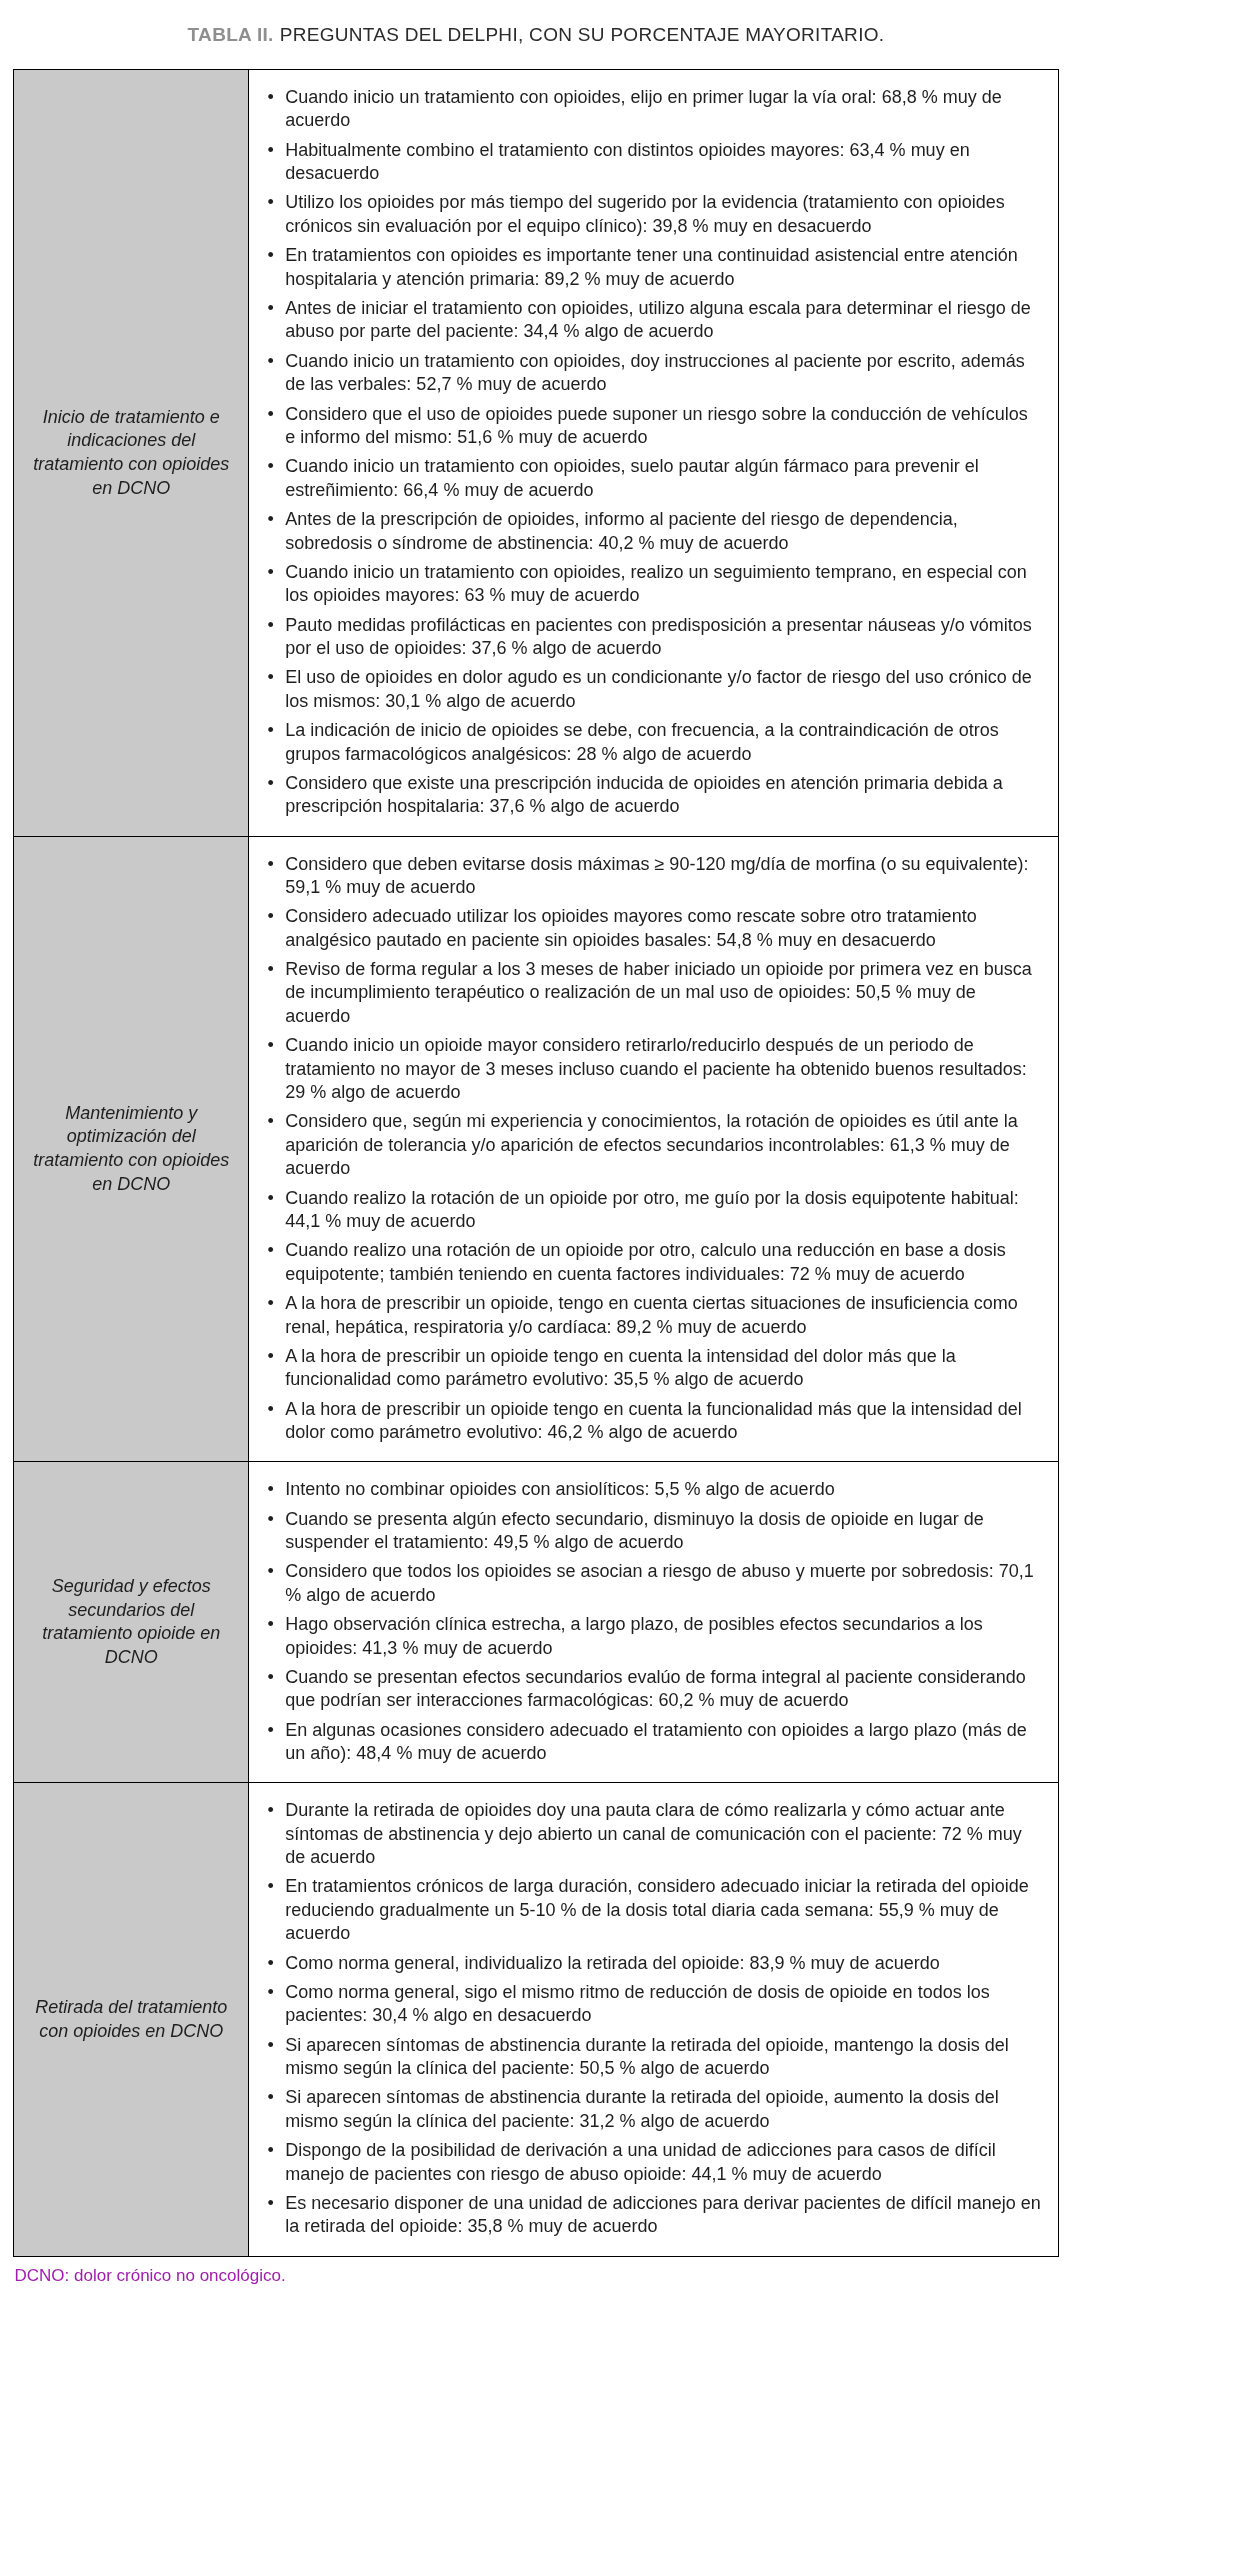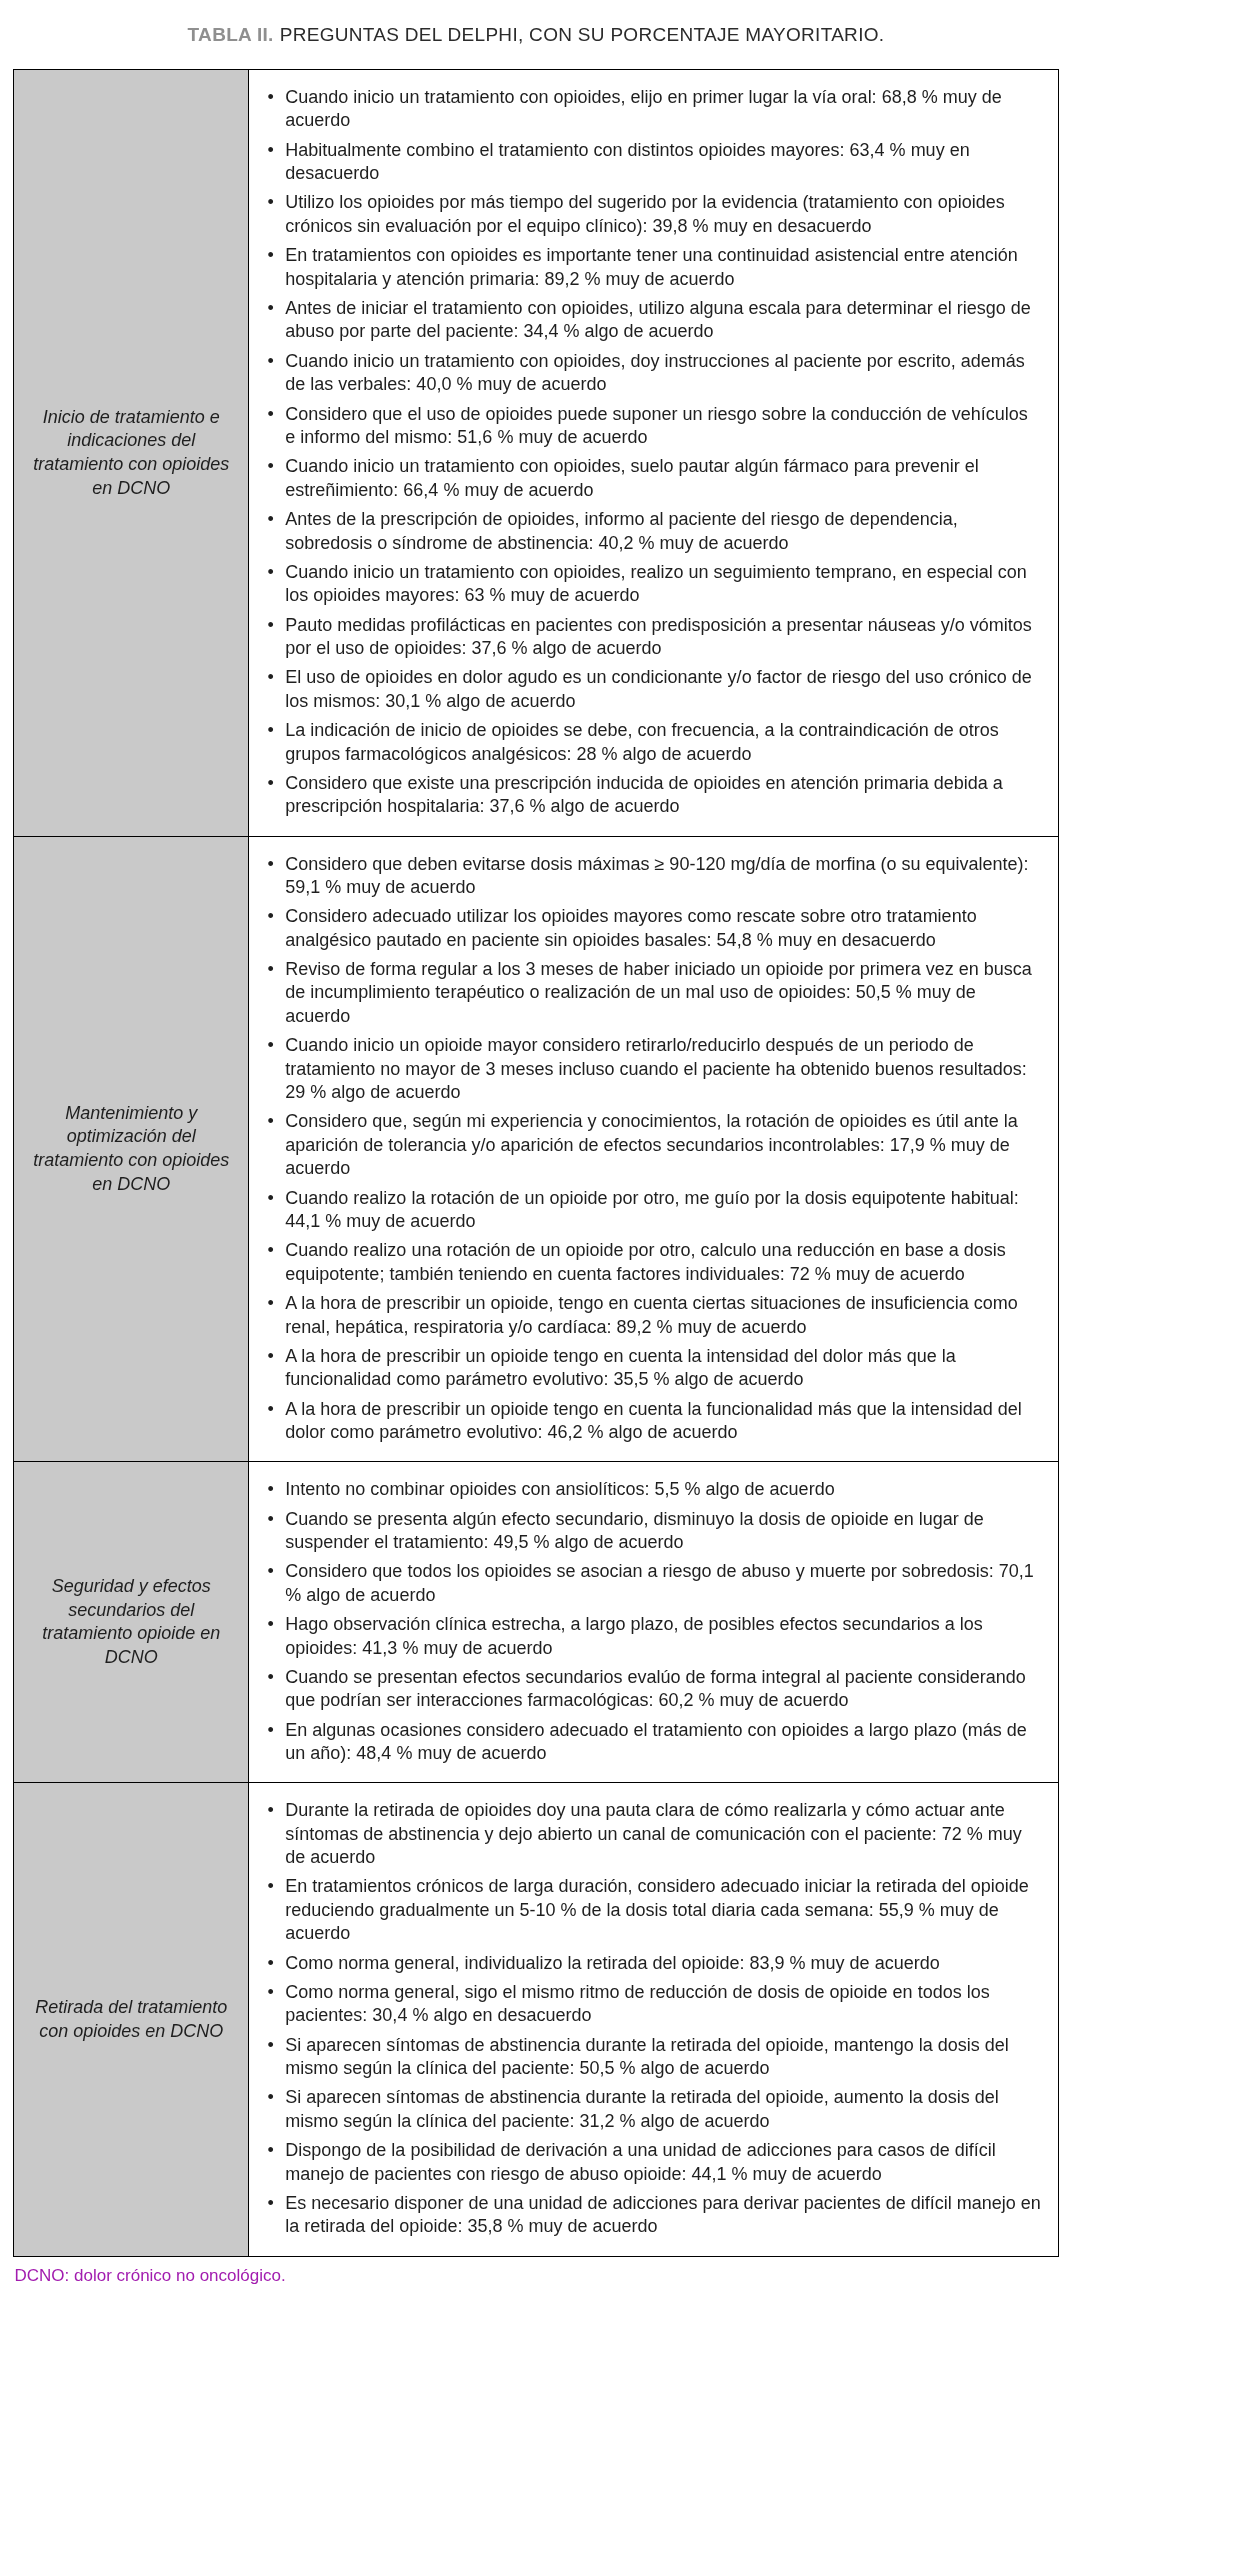--- a/index.html
+++ b/index.html
@@ -107,7 +107,7 @@
               <li class="question-item">Utilizo los opioides por más tiempo del sugerido por la evidencia (tratamiento con opioides crónicos sin evaluación por el equipo clínico): 39,8 % muy en desacuerdo</li>
               <li class="question-item">En tratamientos con opioides es importante tener una continuidad asistencial entre atención hospitalaria y atención primaria: 89,2 % muy de acuerdo</li>
               <li class="question-item">Antes de iniciar el tratamiento con opioides, utilizo alguna escala para determinar el riesgo de abuso por parte del paciente: 34,4 % algo de acuerdo</li>
-              <li class="question-item">Cuando inicio un tratamiento con opioides, doy instrucciones al paciente por escrito, además de las verbales: 40,0 % muy de acuerdo</li>
+              <li class="question-item">Cuando inicio un tratamiento con opioides, doy instrucciones al paciente por escrito, además de las verbales: 52,7 % muy de acuerdo</li>
               <li class="question-item">Considero que el uso de opioides puede suponer un riesgo sobre la conducción de vehículos e informo del mismo: 51,6 % muy de acuerdo</li>
               <li class="question-item">Cuando inicio un tratamiento con opioides, suelo pautar algún fármaco para prevenir el estreñimiento: 66,4 % muy de acuerdo</li>
               <li class="question-item">Antes de la prescripción de opioides, informo al paciente del riesgo de dependencia, sobredosis o síndrome de abstinencia: 40,2 % muy de acuerdo</li>

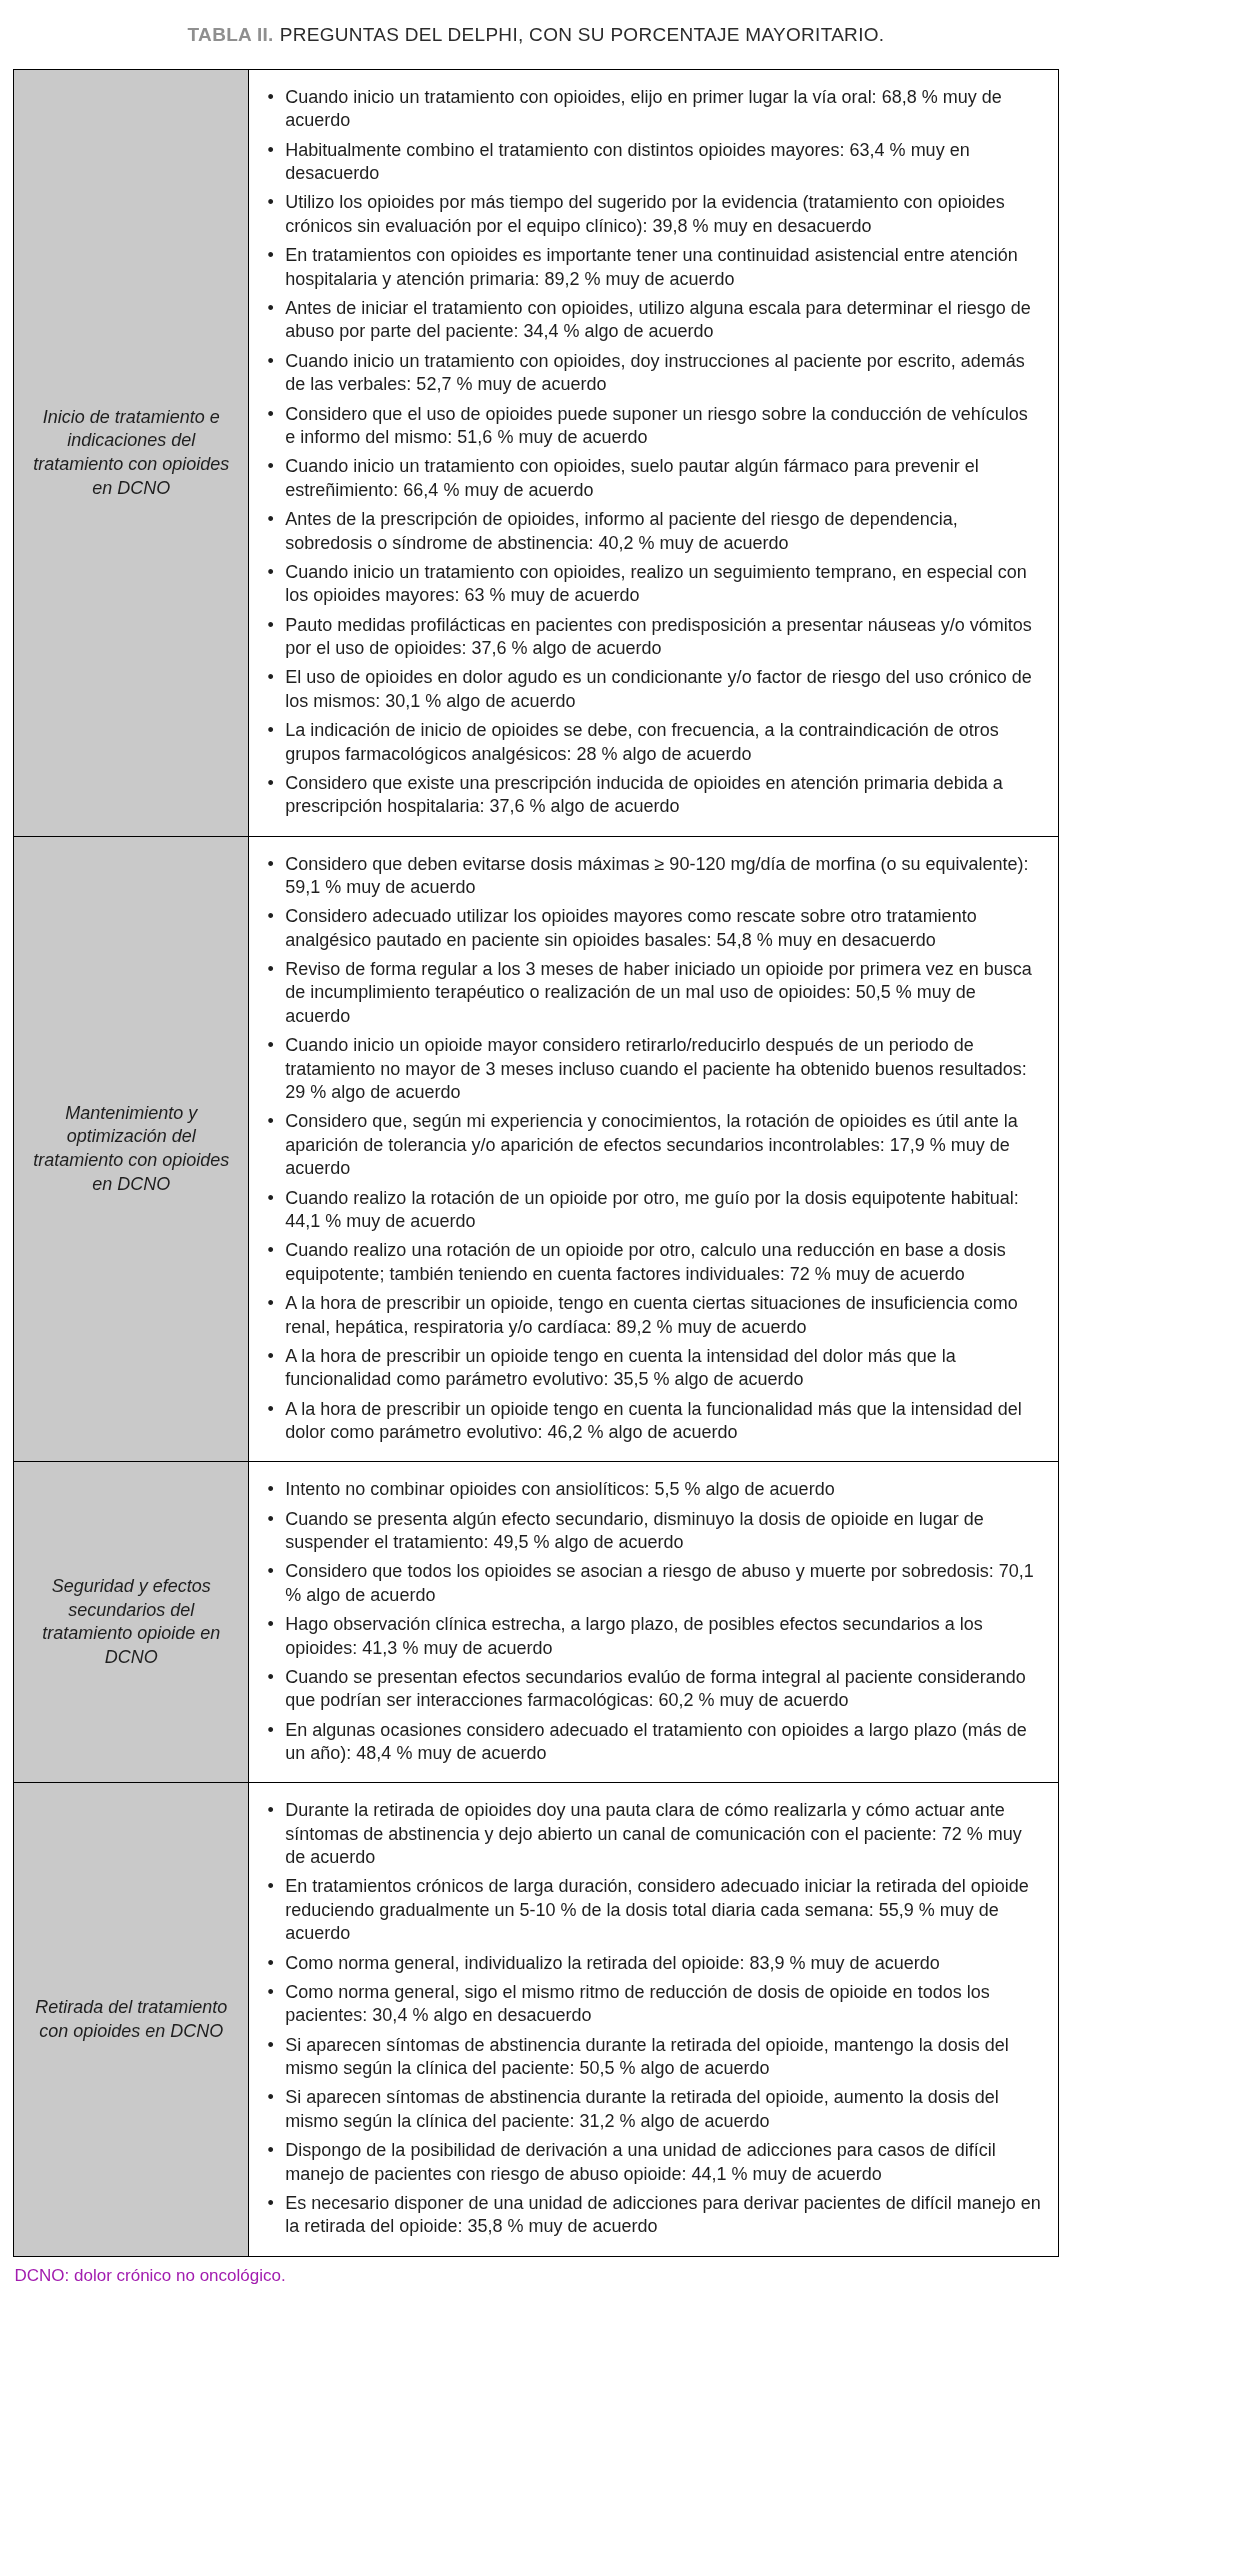--- a/index.html
+++ b/index.html
@@ -127,7 +127,7 @@
               <li class="question-item">Considero adecuado utilizar los opioides mayores como rescate sobre otro tratamiento analgésico pautado en paciente sin opioides basales: 54,8 % muy en desacuerdo</li>
               <li class="question-item">Reviso de forma regular a los 3 meses de haber iniciado un opioide por primera vez en busca de incumplimiento terapéutico o realización de un mal uso de opioides: 50,5 % muy de acuerdo</li>
               <li class="question-item">Cuando inicio un opioide mayor considero retirarlo/reducirlo después de un periodo de tratamiento no mayor de 3 meses incluso cuando el paciente ha obtenido buenos resultados: 29 % algo de acuerdo</li>
-              <li class="question-item">Considero que, según mi experiencia y conocimientos, la rotación de opioides es útil ante la aparición de tolerancia y/o aparición de efectos secundarios incontrolables: 17,9 % muy de acuerdo</li>
+              <li class="question-item">Considero que, según mi experiencia y conocimientos, la rotación de opioides es útil ante la aparición de tolerancia y/o aparición de efectos secundarios incontrolables: 61,3 % muy de acuerdo</li>
               <li class="question-item">Cuando realizo la rotación de un opioide por otro, me guío por la dosis equipotente habitual: 44,1 % muy de acuerdo</li>
               <li class="question-item">Cuando realizo una rotación de un opioide por otro, calculo una reducción en base a dosis equipotente; también teniendo en cuenta factores individuales: 72 % muy de acuerdo</li>
               <li class="question-item">A la hora de prescribir un opioide, tengo en cuenta ciertas situaciones de insuficiencia como renal, hepática, respiratoria y/o cardíaca: 89,2 % muy de acuerdo</li>

